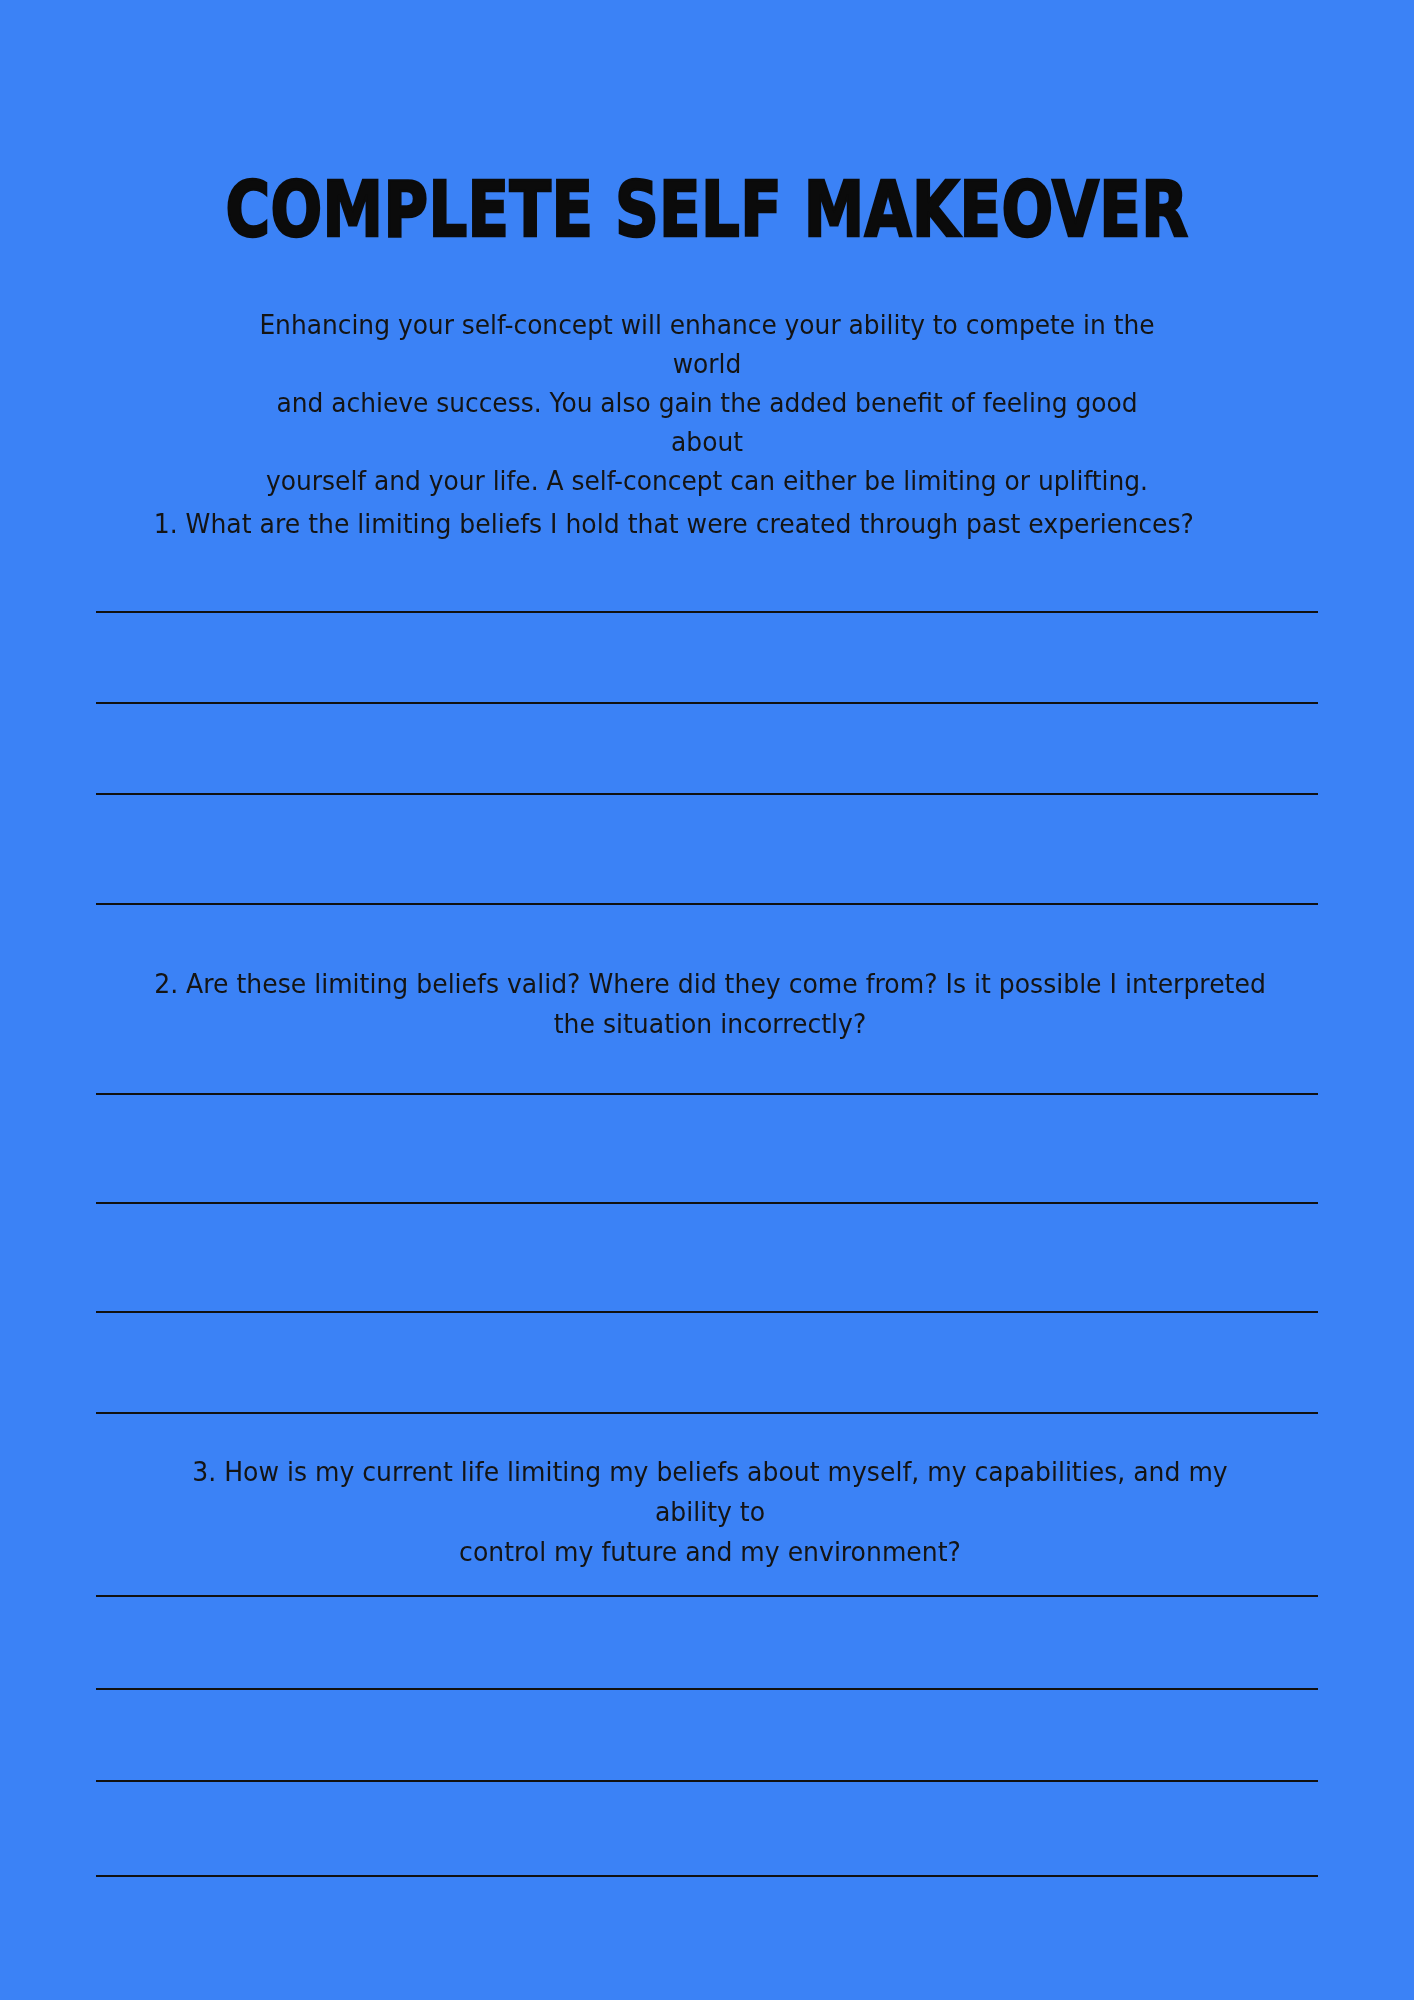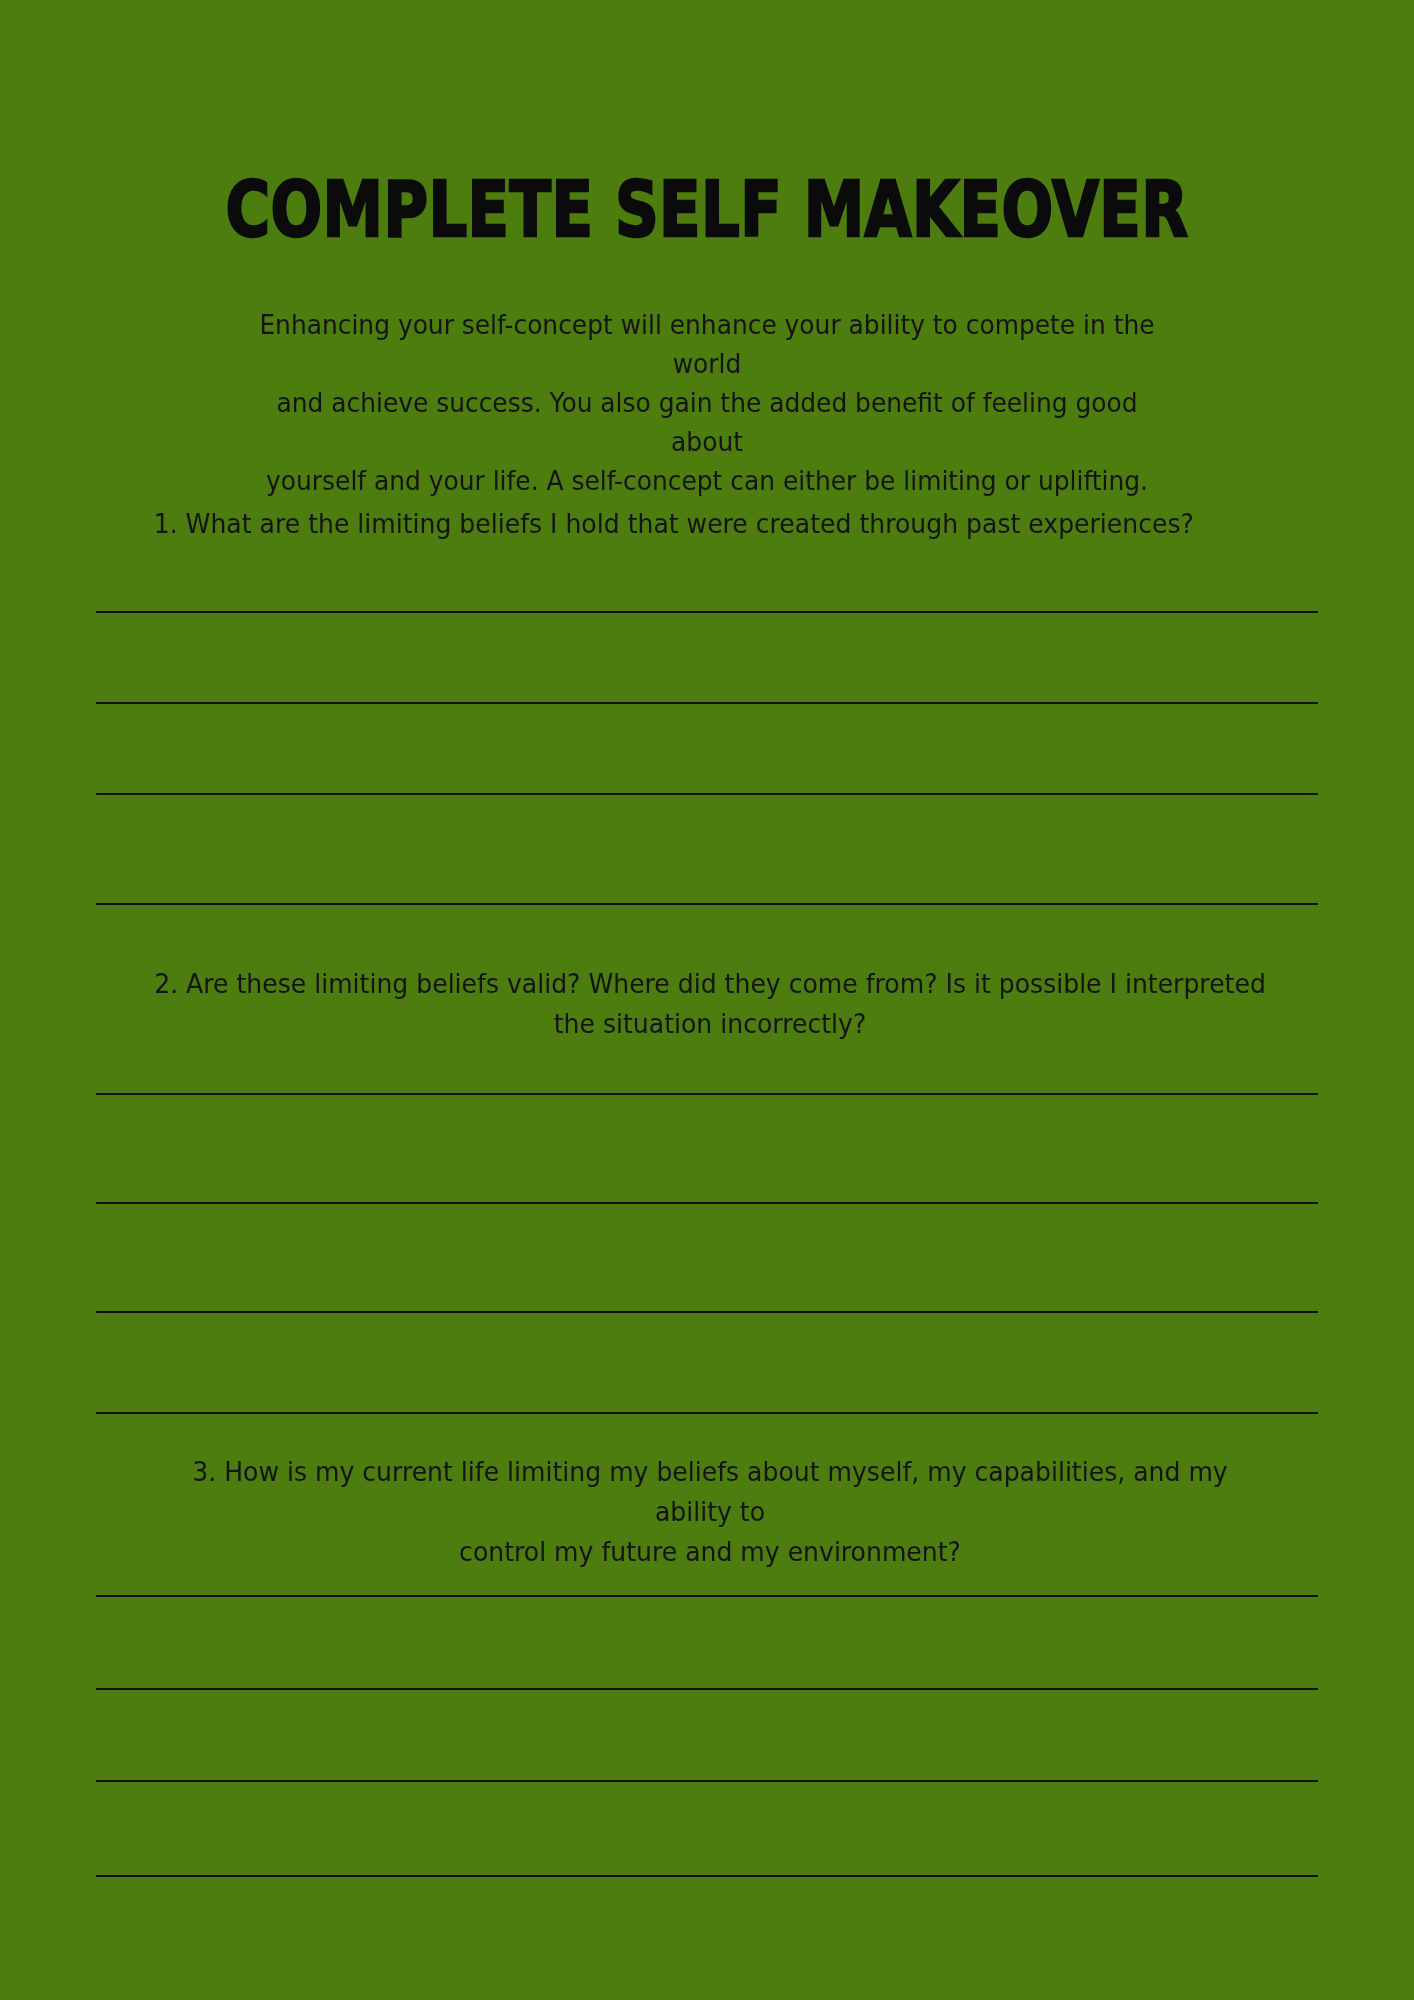--- a/index.html
+++ b/index.html
@@ -21,7 +21,7 @@
   .page {
     position: absolute;
     inset: 0;
-    background: #4d7c0f;
+    background: #3b82f6;
   }
 
   

